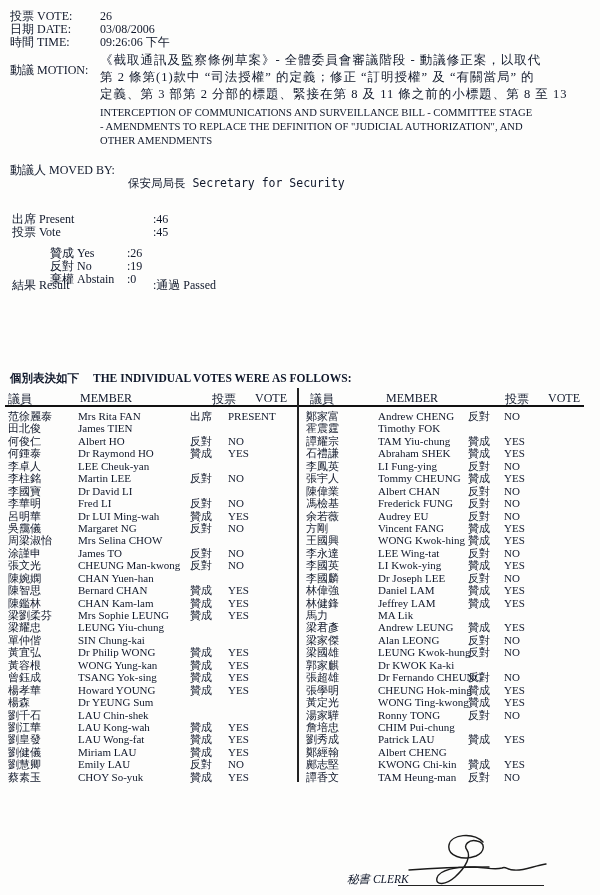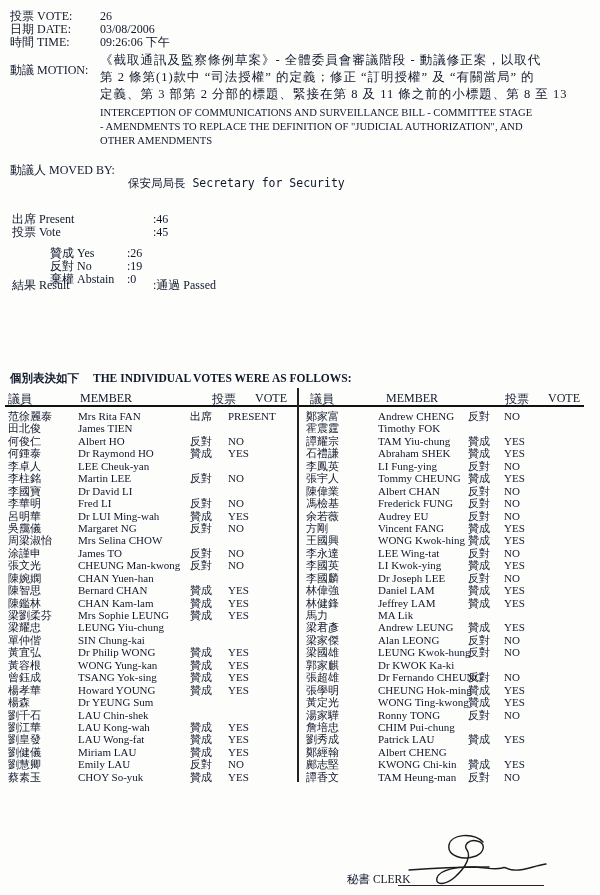--- a/index.html
+++ b/index.html
@@ -39,7 +39,7 @@
   .rows.right .vrow{grid-template-columns:72px 90px 36px auto;}
   .vcell{overflow:visible;}
   
-  .clerk-label{left:347px;top:872px;font-size:11.5px;}
+  .clerk-label{left:347px;top:872px;font-size:11.5px;font-style:italic;}
   .clerk-line{position:absolute;left:398px;top:885px;width:146px;height:1.4px;background:#222;}
   .sig{position:absolute;left:403px;top:830px;}
   .sig path{fill:none;stroke:#1b1b1b;stroke-width:1.4;stroke-linecap:round;}

